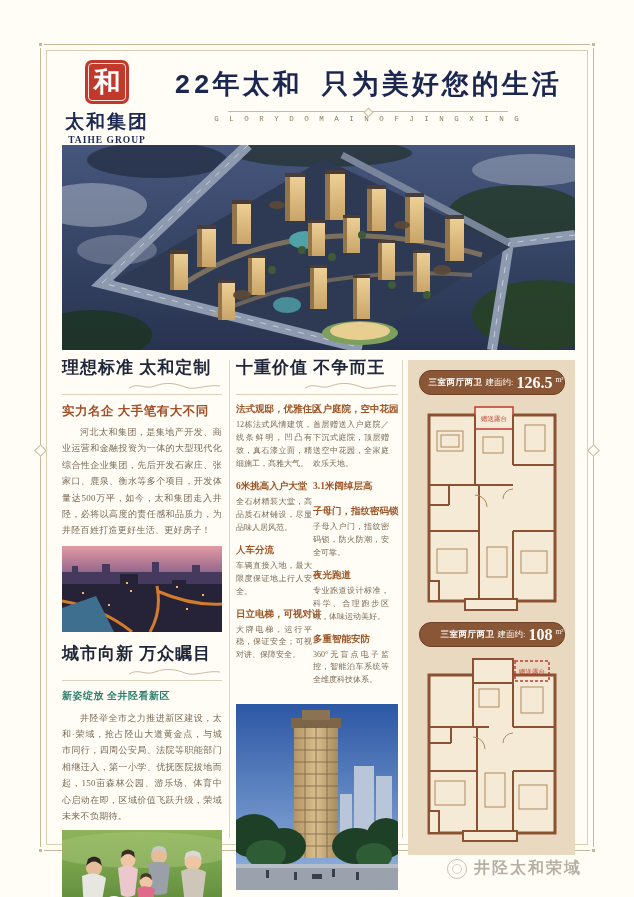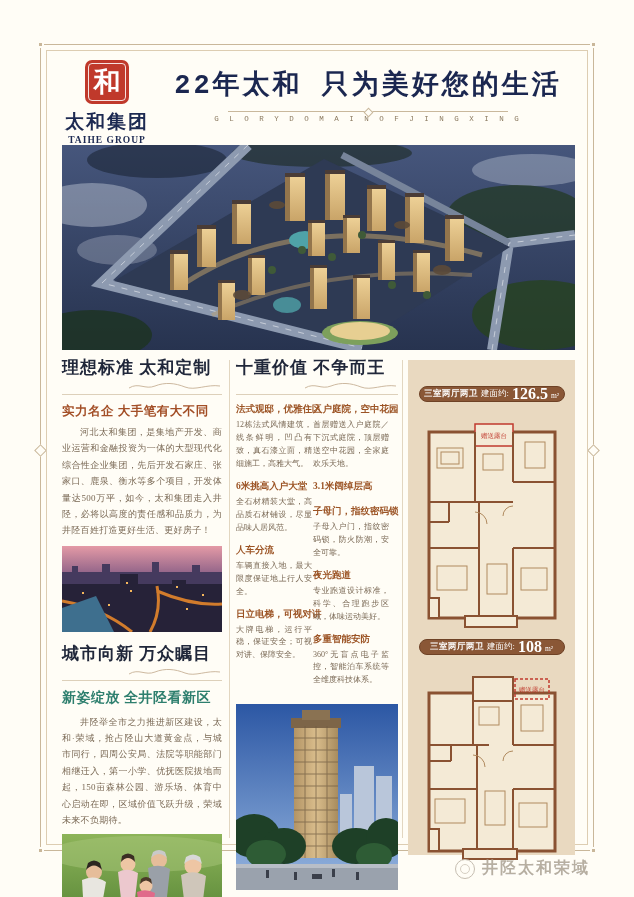--- a/index.html
+++ b/index.html
@@ -57,7 +57,7 @@
   .value-item p { font-size:8px; line-height:1.62; color:#7b6a56; text-align:justify; }
 
   
-  .plan-label { display:flex; align-items:center; justify-content:center; gap:3px; width:146px; height:16px; margin:16px auto;
+  .plan-label { display:flex; align-items:center; justify-content:flex-end; gap:3px; width:146px; height:25px; margin:0 auto;
                 background:#8a5736; border:1px solid #6e4226; border-radius:12px; color:#fff; }
   .plan-label .pl-type { font-size:8.5px; font-weight:bold; letter-spacing:.5px; }
   .plan-label .pl-areaword { font-size:8.5px; }

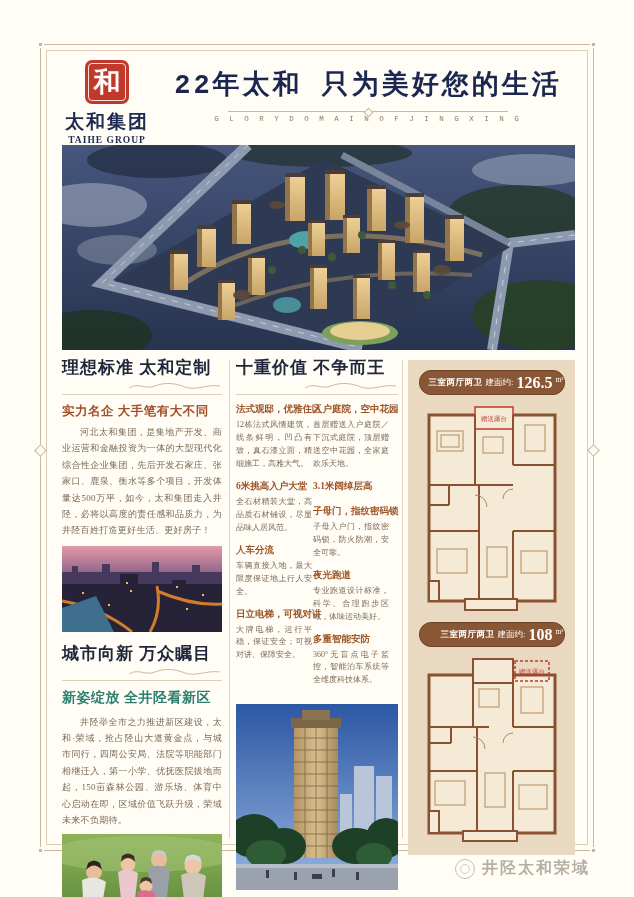--- a/index.html
+++ b/index.html
@@ -42,7 +42,7 @@
   .flourish { display:block; margin:2px 0 0 auto; }
   .sec-rule { border:none; border-top:1px solid #ddd0ba; margin:3px 0 8px; }
   h3.sub-rust { font-size:12.5px; font-weight:bold; color:#a34f27; letter-spacing:.5px; margin-bottom:4px; white-space:nowrap; }
-  h3.sub-teal { font-size:14px; font-weight:bold; color:#2e7f6e; letter-spacing:.5px; margin-bottom:7px; white-space:nowrap; }
+  h3.sub-teal { font-size:10px; font-weight:bold; color:#2e7f6e; letter-spacing:.5px; margin-bottom:7px; white-space:nowrap; }
   p.body-copy { font-size:9px; line-height:1.82; color:#7b6a56; text-align:justify; text-indent:2em; letter-spacing:.3px; }
 
   .city-photo { display:block; margin-top:7px; }

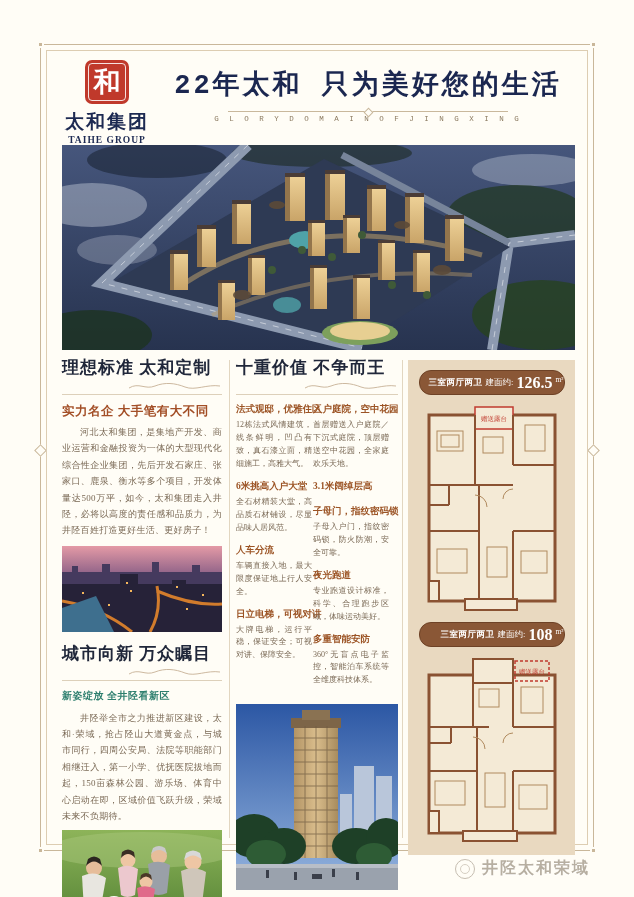--- a/index.html
+++ b/index.html
@@ -66,7 +66,7 @@
   .plan-svg { display:block; margin:6px auto 0; }
 
   
-  .footer { position:absolute; left:36px; top:858px; width:554px; display:flex; justify-content:flex-end; align-items:center; gap:7px; }
+  .footer { position:absolute; left:28px; top:858px; width:554px; display:flex; justify-content:flex-end; align-items:center; gap:7px; }
   .footer-logo { width:20px; height:20px; border:1px solid #c6beb1; border-radius:50%; position:relative; }
   .footer-logo::before { content:""; position:absolute; inset:4px; border:1px solid #d6cfc3; border-radius:50%; }
   .footer-brand { font-size:16px; font-weight:bold; color:#b7afa1; letter-spacing:2px; text-shadow:0 1px 0 #fff; }

